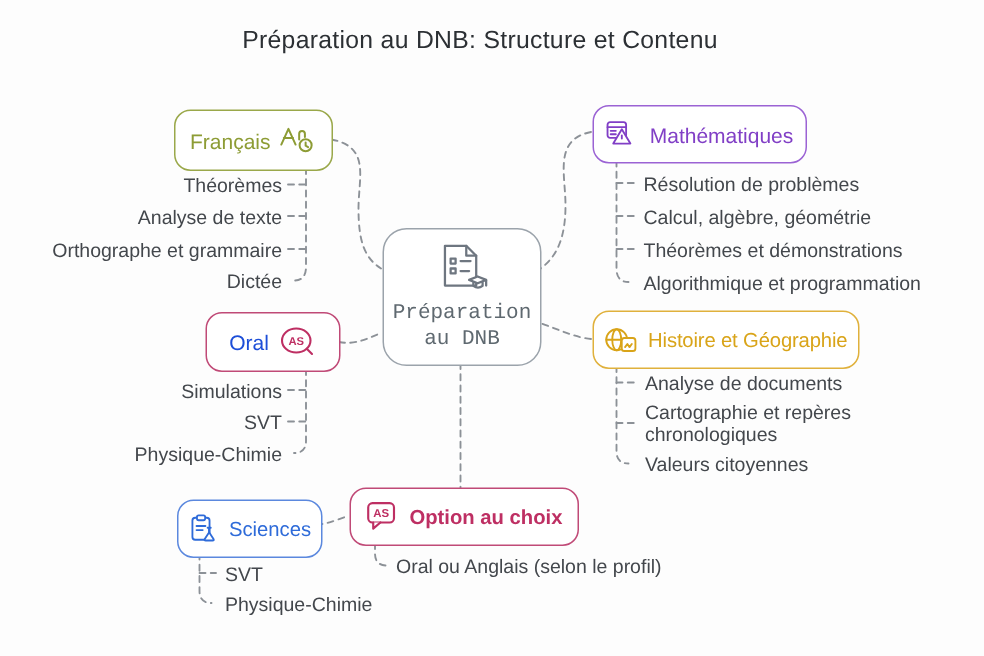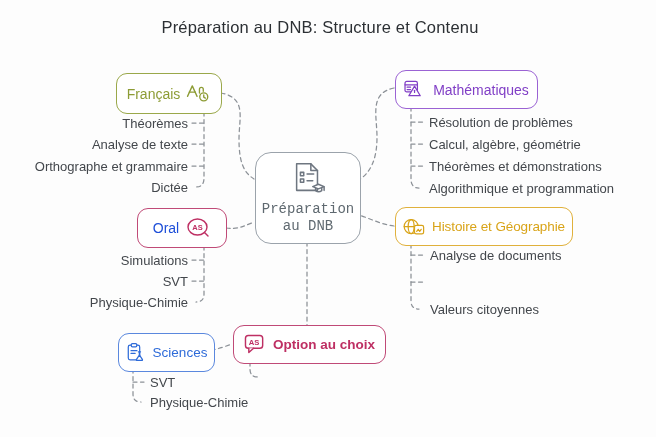--- a/index.html
+++ b/index.html
@@ -155,6 +155,7 @@
     <span>Histoire et Géographie</span>
   </div>
   <div class="leaf" style="left:430px;top:248px;">Analyse de documents</div>
+  <div class="leaf wrap" style="left:430px;top:268px;">Cartographie et repères chronologiques</div>
   <div class="leaf" style="left:430px;top:302px;">Valeurs citoyennes</div>
 
   <div class="node node-sciences">

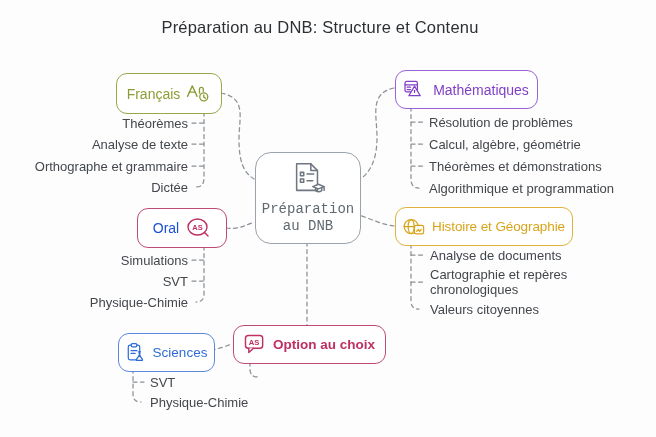--- a/index.html
+++ b/index.html
@@ -185,6 +185,7 @@
     <span class="gap"></span>
     <span>Option au choix</span>
   </div>
+  <div class="leaf" style="left:264px;top:370px;">Oral ou Anglais (selon le profil)</div>
 
 </div>
 

